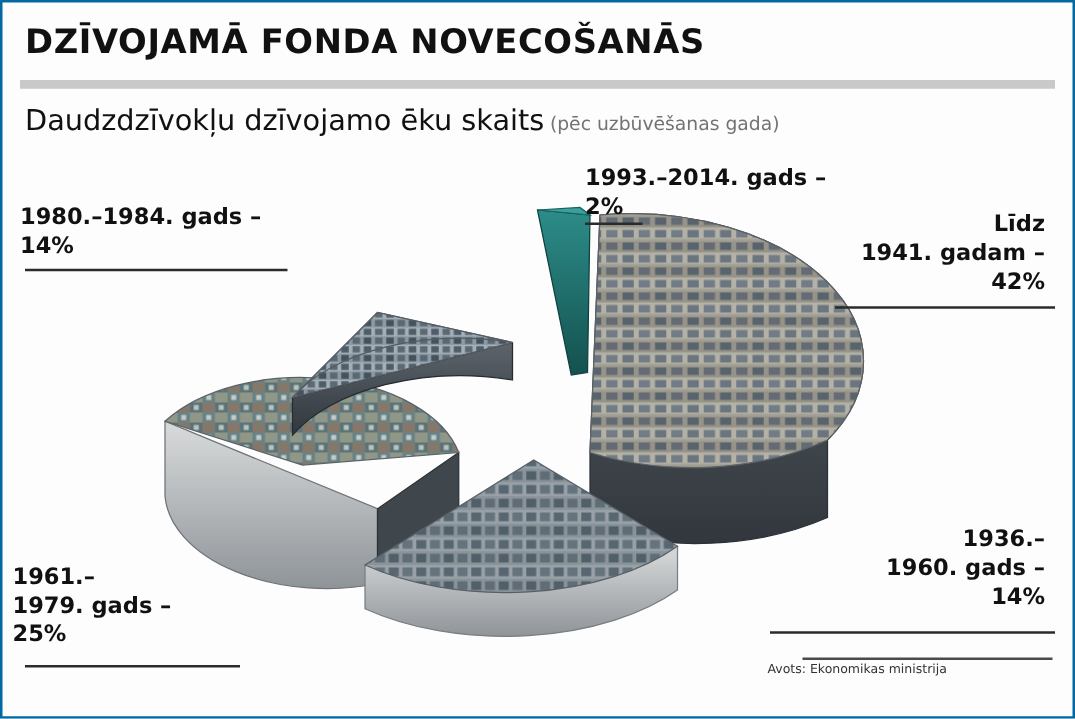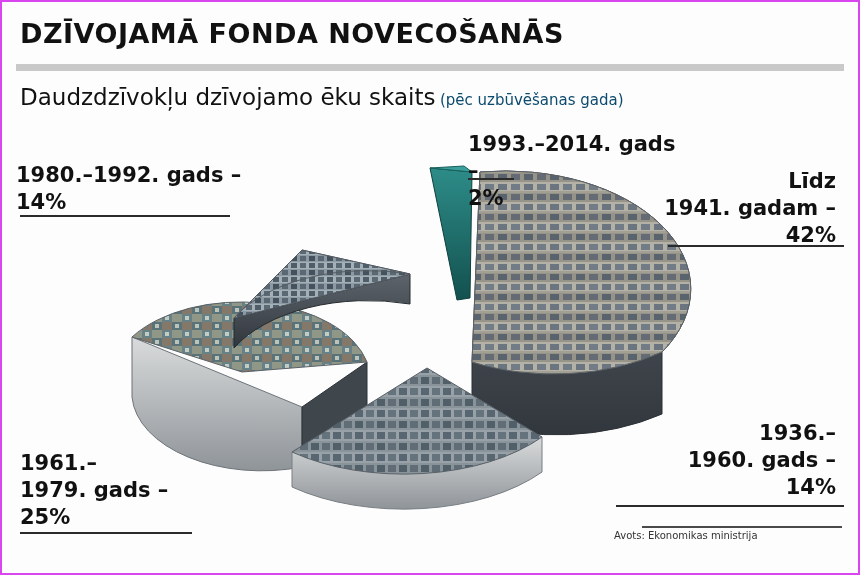--- a/index.html
+++ b/index.html
@@ -19,7 +19,7 @@
     width: 860px;
     height: 575px;
     box-sizing: border-box;
-    border: 2px solid #d946ef;
+    border: 2px solid #0369a1;
     background: #fdfdfd;
     overflow: hidden;
   }

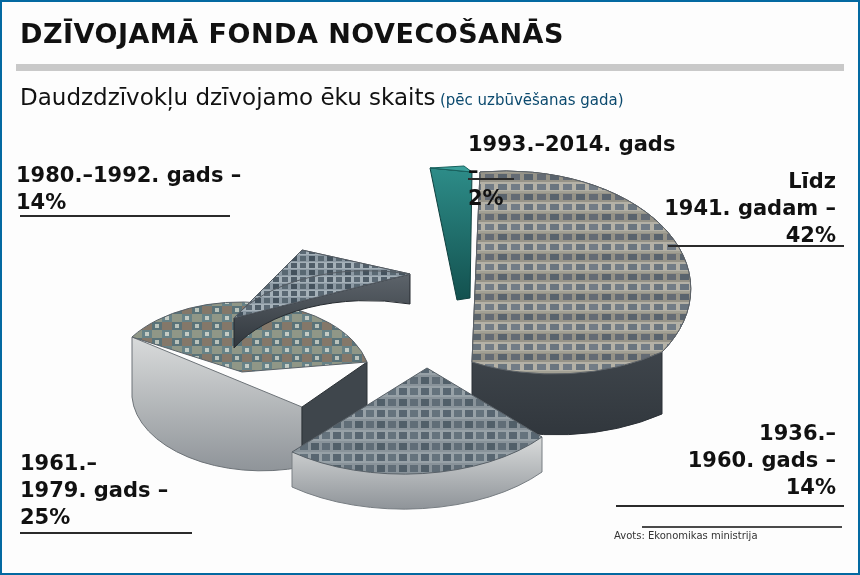--- a/index.html
+++ b/index.html
@@ -58,7 +58,7 @@
   .subhead .note {
     font-size: 15px;
     font-weight: normal;
-    color: #0c4a6e;
+    color: #737373;
     font-family: "DejaVu Sans", sans-serif;
   }
 

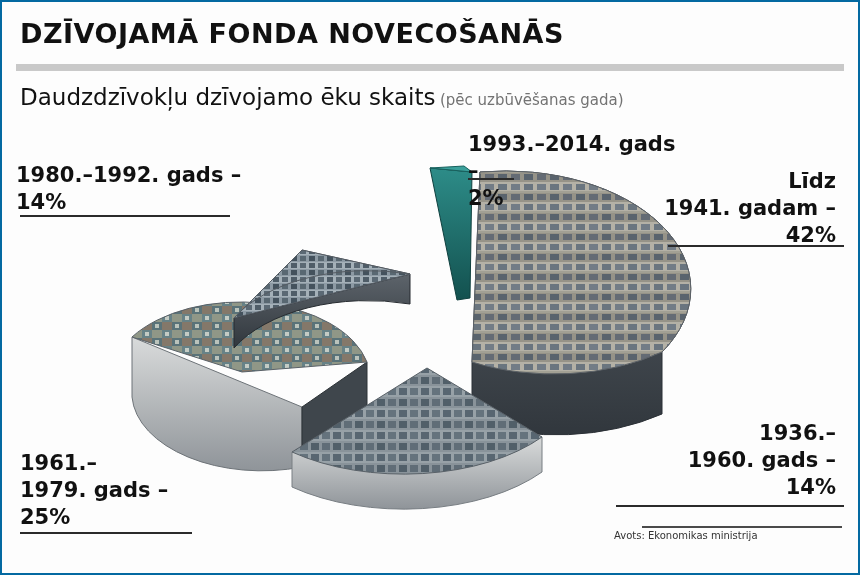--- a/index.html
+++ b/index.html
@@ -75,7 +75,7 @@
   .lbl {
     position: absolute;
     font-family: "DejaVu Sans", sans-serif;
-    font-size: 21px;
+    font-size: 18px;
     font-weight: bold;
     color: #111111;
     line-height: 1.28;

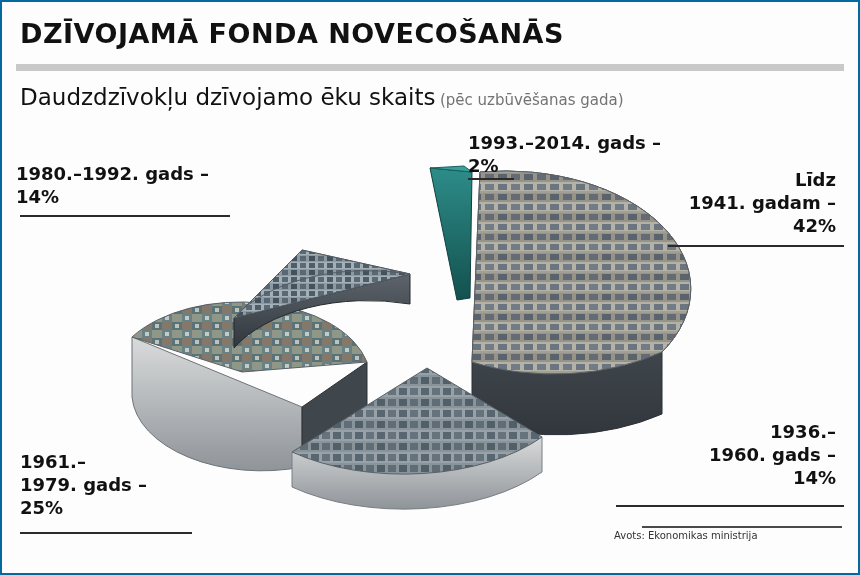--- a/index.html
+++ b/index.html
@@ -216,7 +216,7 @@
     </g>
   </svg>
 
-  <div class="lbl left lbl-1980">1980.–1992. gads –
+  <div class="lbl left lbl-1980">1980.–1984. gads –
 14%</div>
   <div class="leader h" style="left:18px; top:213px; width:210px;"></div>
 

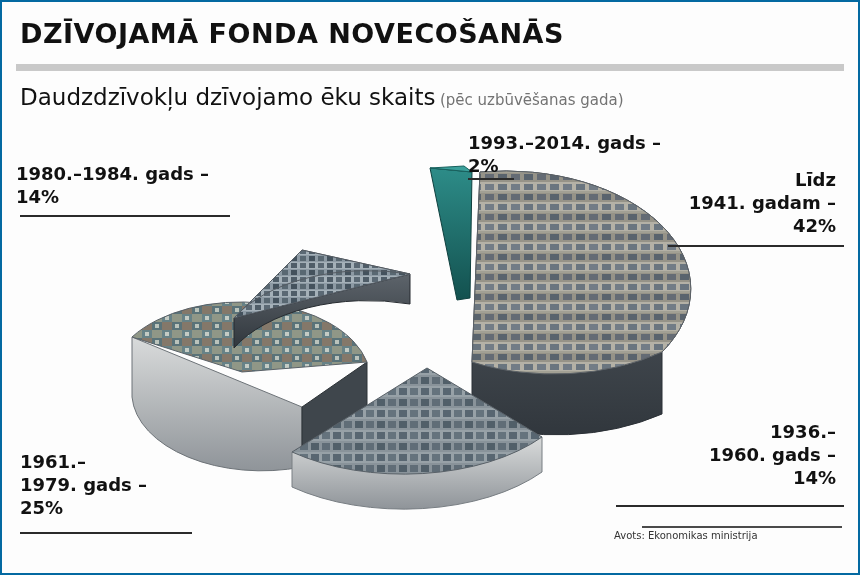--- a/index.html
+++ b/index.html
@@ -88,7 +88,7 @@
   .lbl-1993 { left: 466px; top: 129px; width: 220px; }
   .lbl-lidz { right: 22px; top: 166px; width: 240px; }
   .lbl-1941 { right: 22px; top: 418px; width: 240px; }
-  .lbl-1961 { left: 18px;  top: 448px; width: 200px; }
+  .lbl-1961 { left: 8px;  top: 448px; width: 200px; }
 
   .leader {
     position: absolute;

